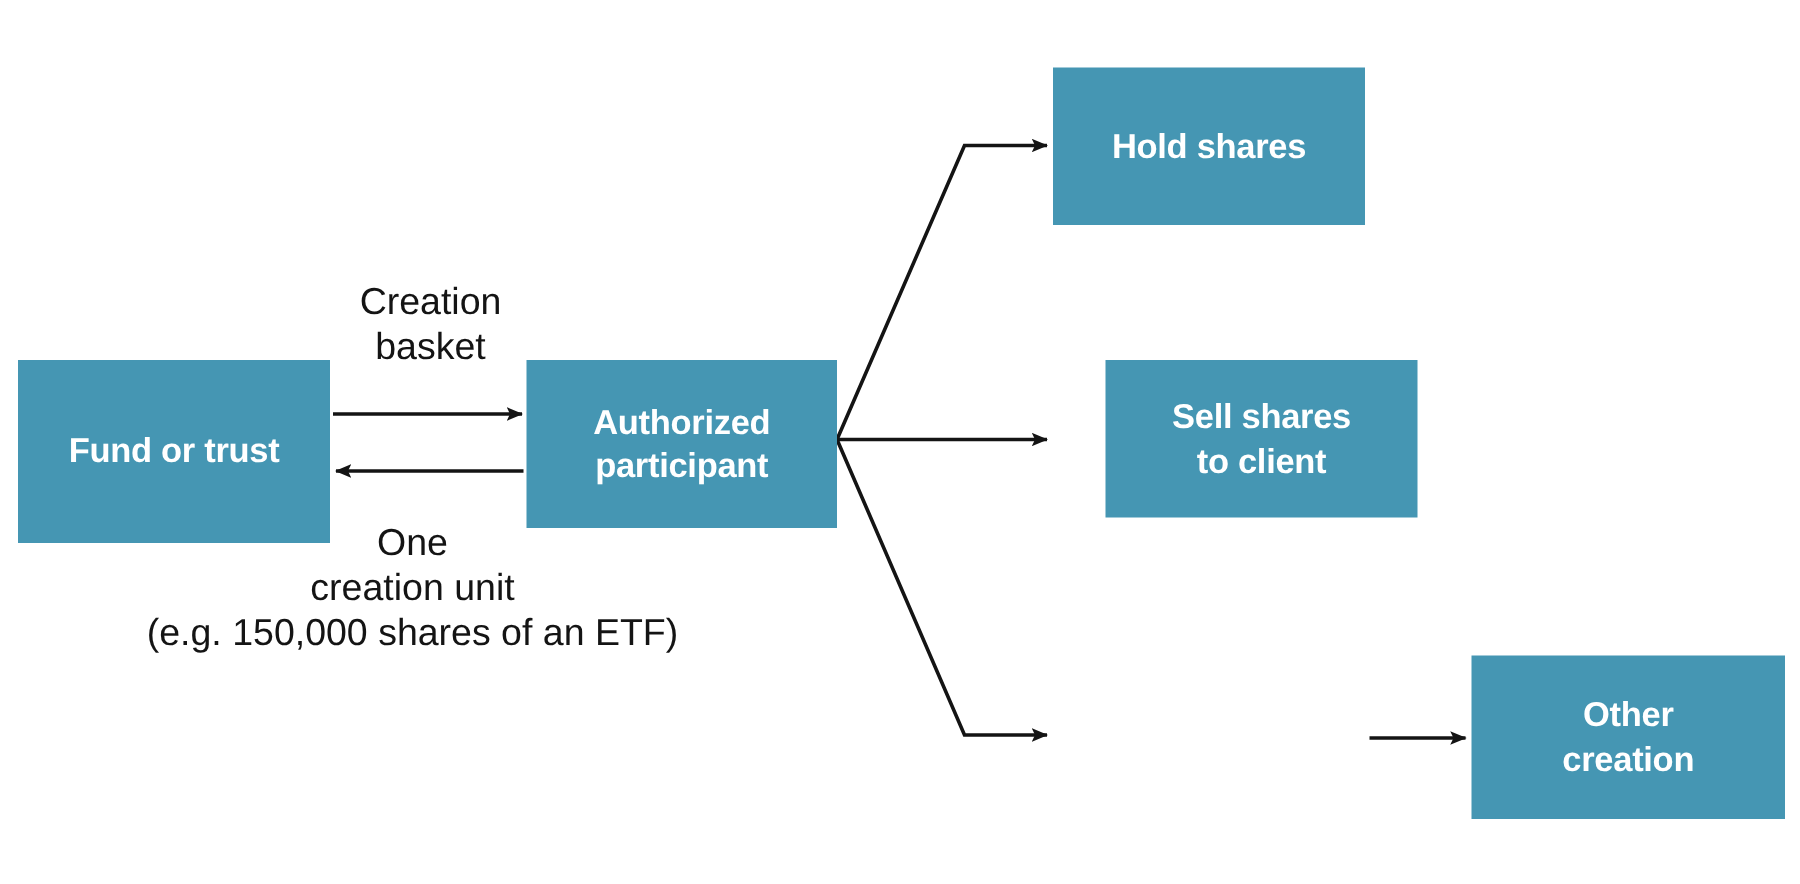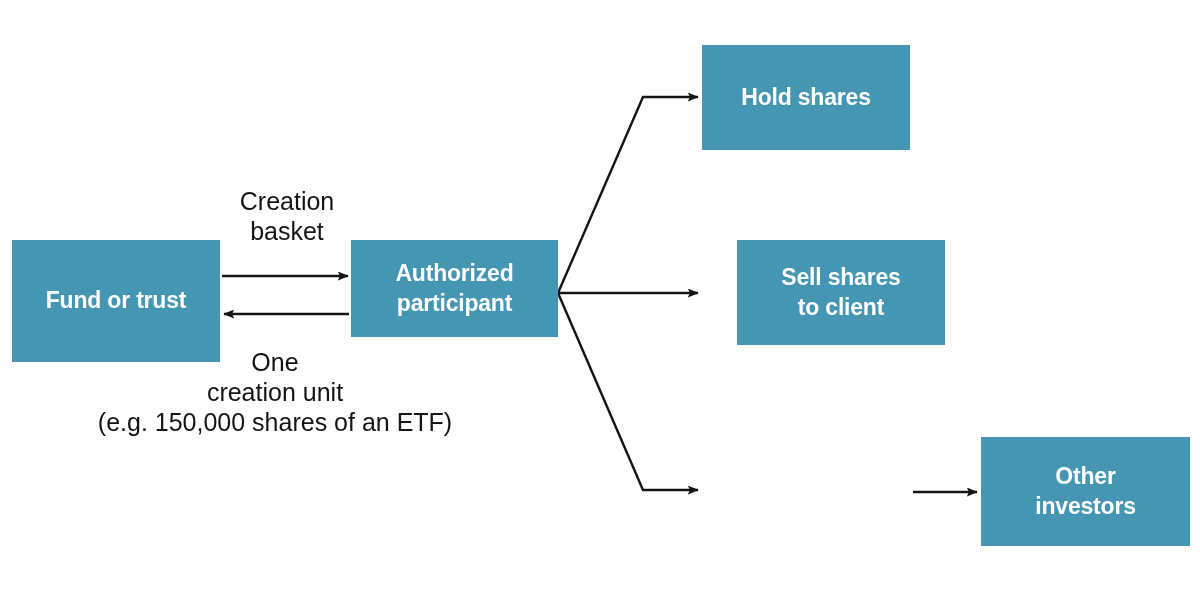--- a/index.html
+++ b/index.html
@@ -94,7 +94,7 @@
     <span>Fund or trust</span>
   </div>
 
-  <div class="node" style="left: 351px; top: 240px; width: 207px; height: 97px; background: rgb(69, 150, 179); color: rgb(255, 255, 255);">
+  <div class="node" style="left: 351px; top: 240px; width: 207px; height: 112px; background: rgb(69, 150, 179); color: rgb(255, 255, 255);">
     <span>Authorized
 participant</span>
   </div>

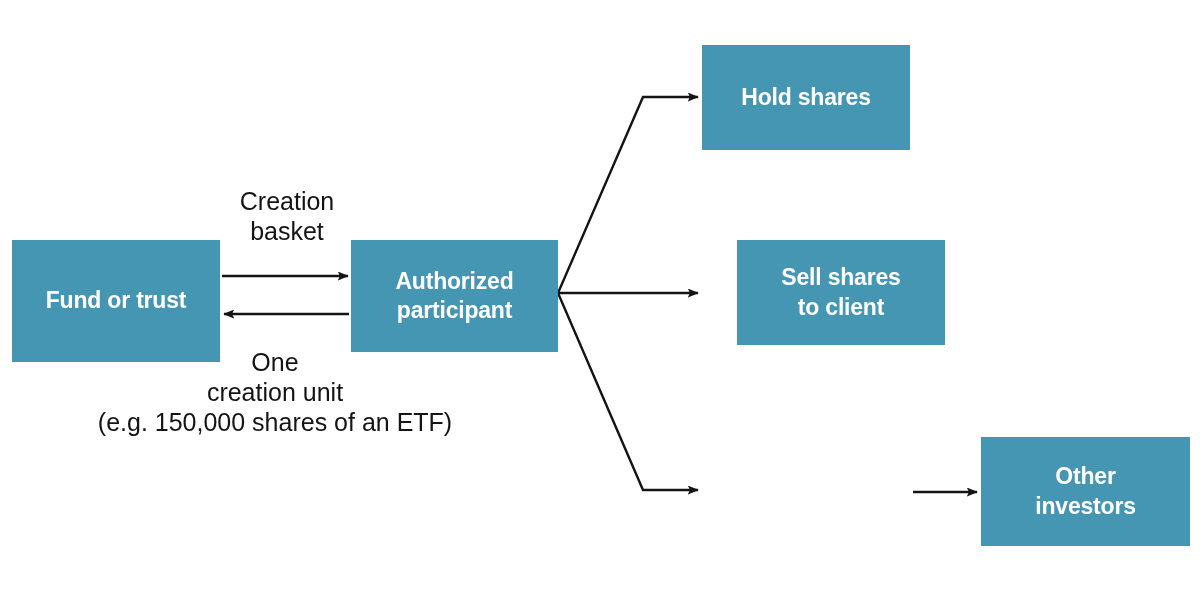--- a/index.html
+++ b/index.html
@@ -111,7 +111,7 @@
 
   <div class="node" style="left: 981px; top: 437px; width: 209px; height: 109px; background: rgb(69, 150, 179); color: rgb(255, 255, 255);">
     <span>Other
-investors</span>
+creation</span>
   </div>
 
   <div class="edge-label" style="left: 187px; top: 186px; width: 200px; color: rgb(20, 20, 20);">Creation

